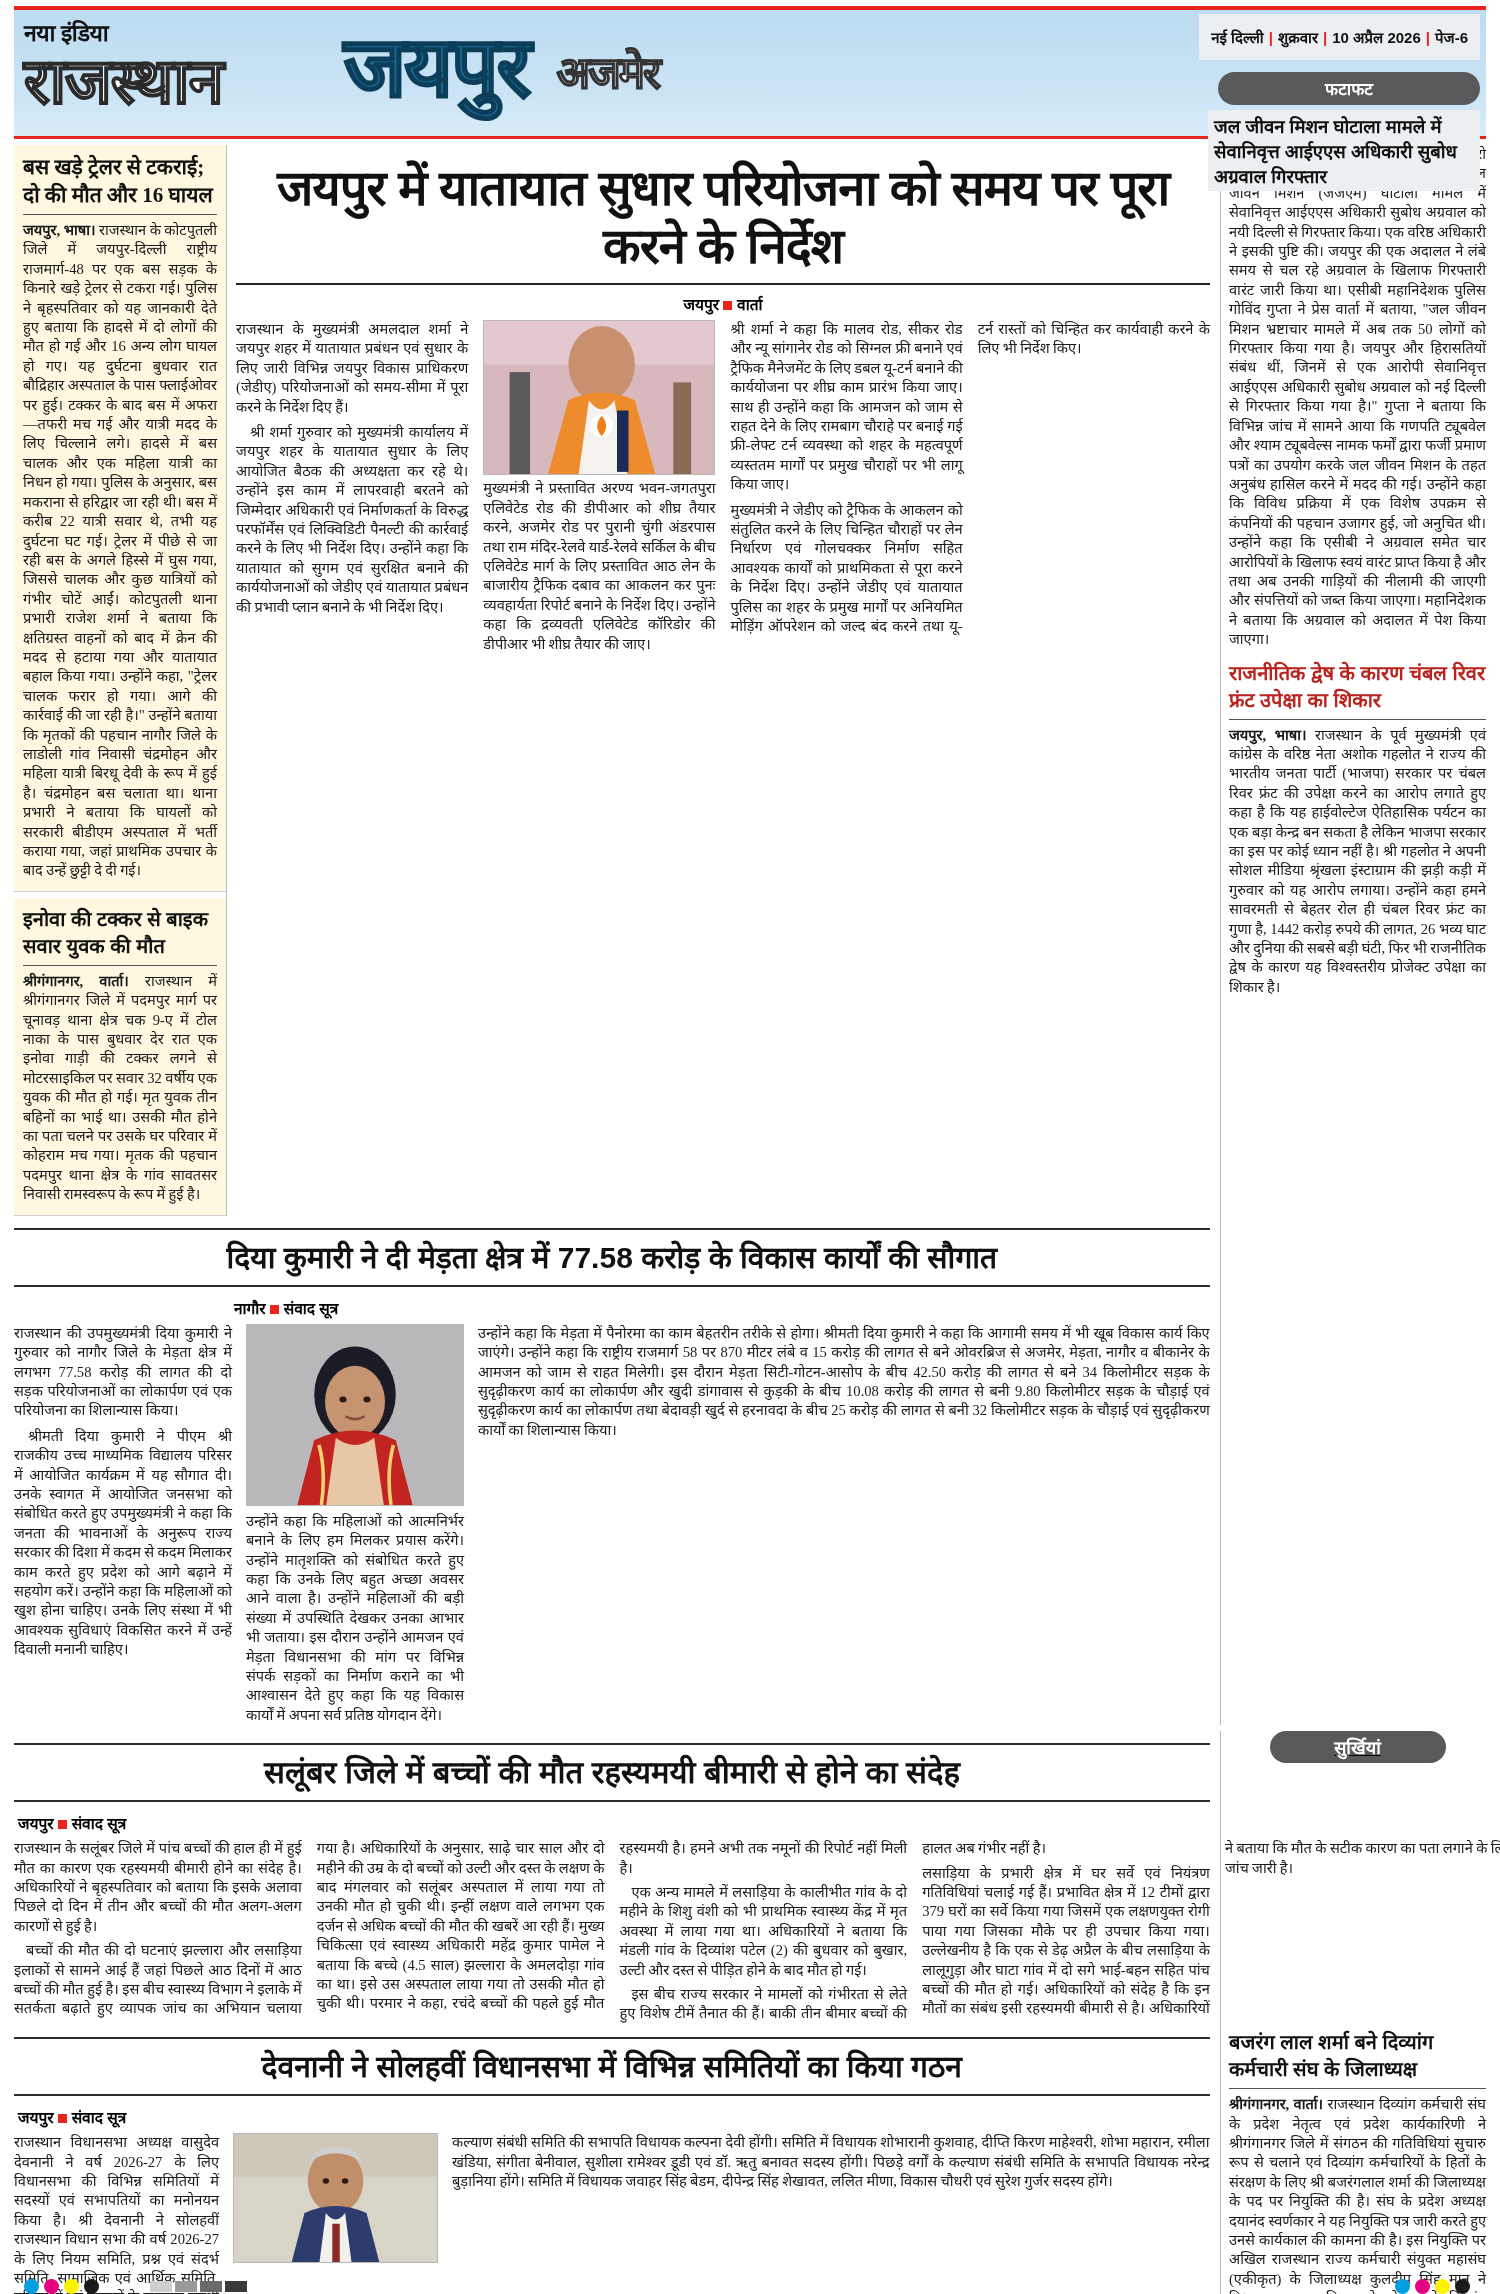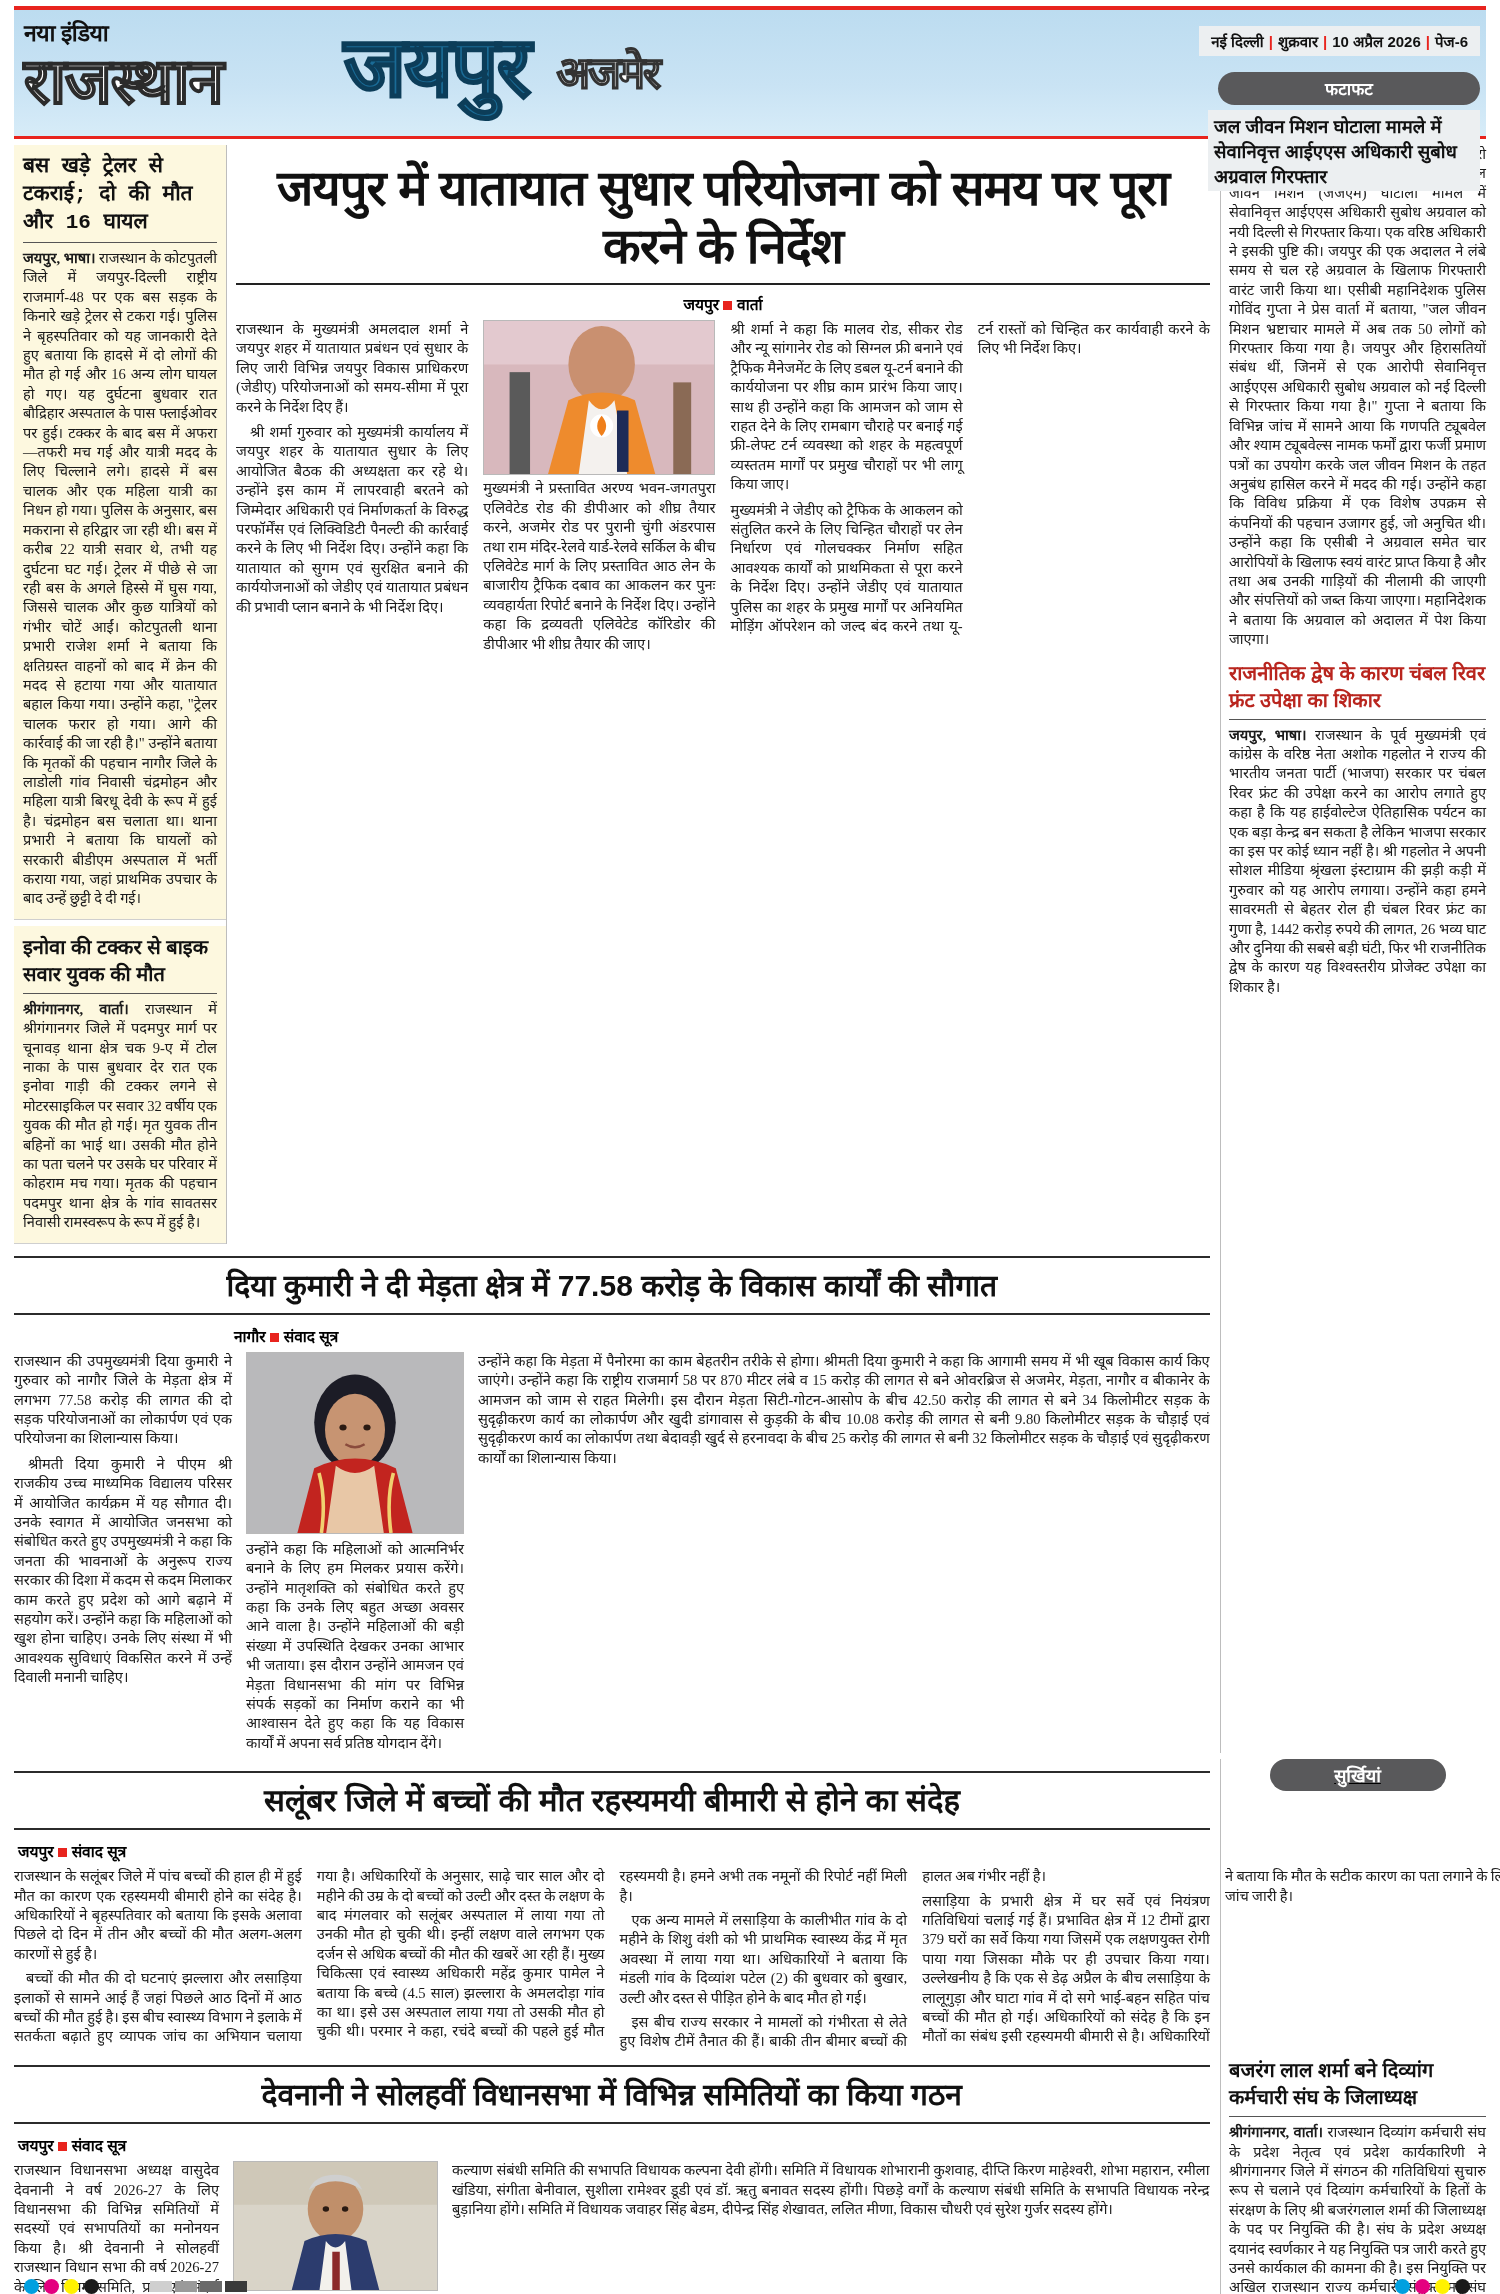--- a/index.html
+++ b/index.html
@@ -46,8 +46,8 @@
     -webkit-text-stroke:1.6px #333;
   }
   .mh-dateline {
-    position:absolute; right:6px; top:16px;
-    background:#eceff1; padding:5px 12px;
+    position:absolute; right:6px; top:4px;
+    background:#eceff1; padding:13px 12px;
     font-family:"Liberation Sans", sans-serif;
     font-weight:bold; font-size:15px; color:#111;
   }

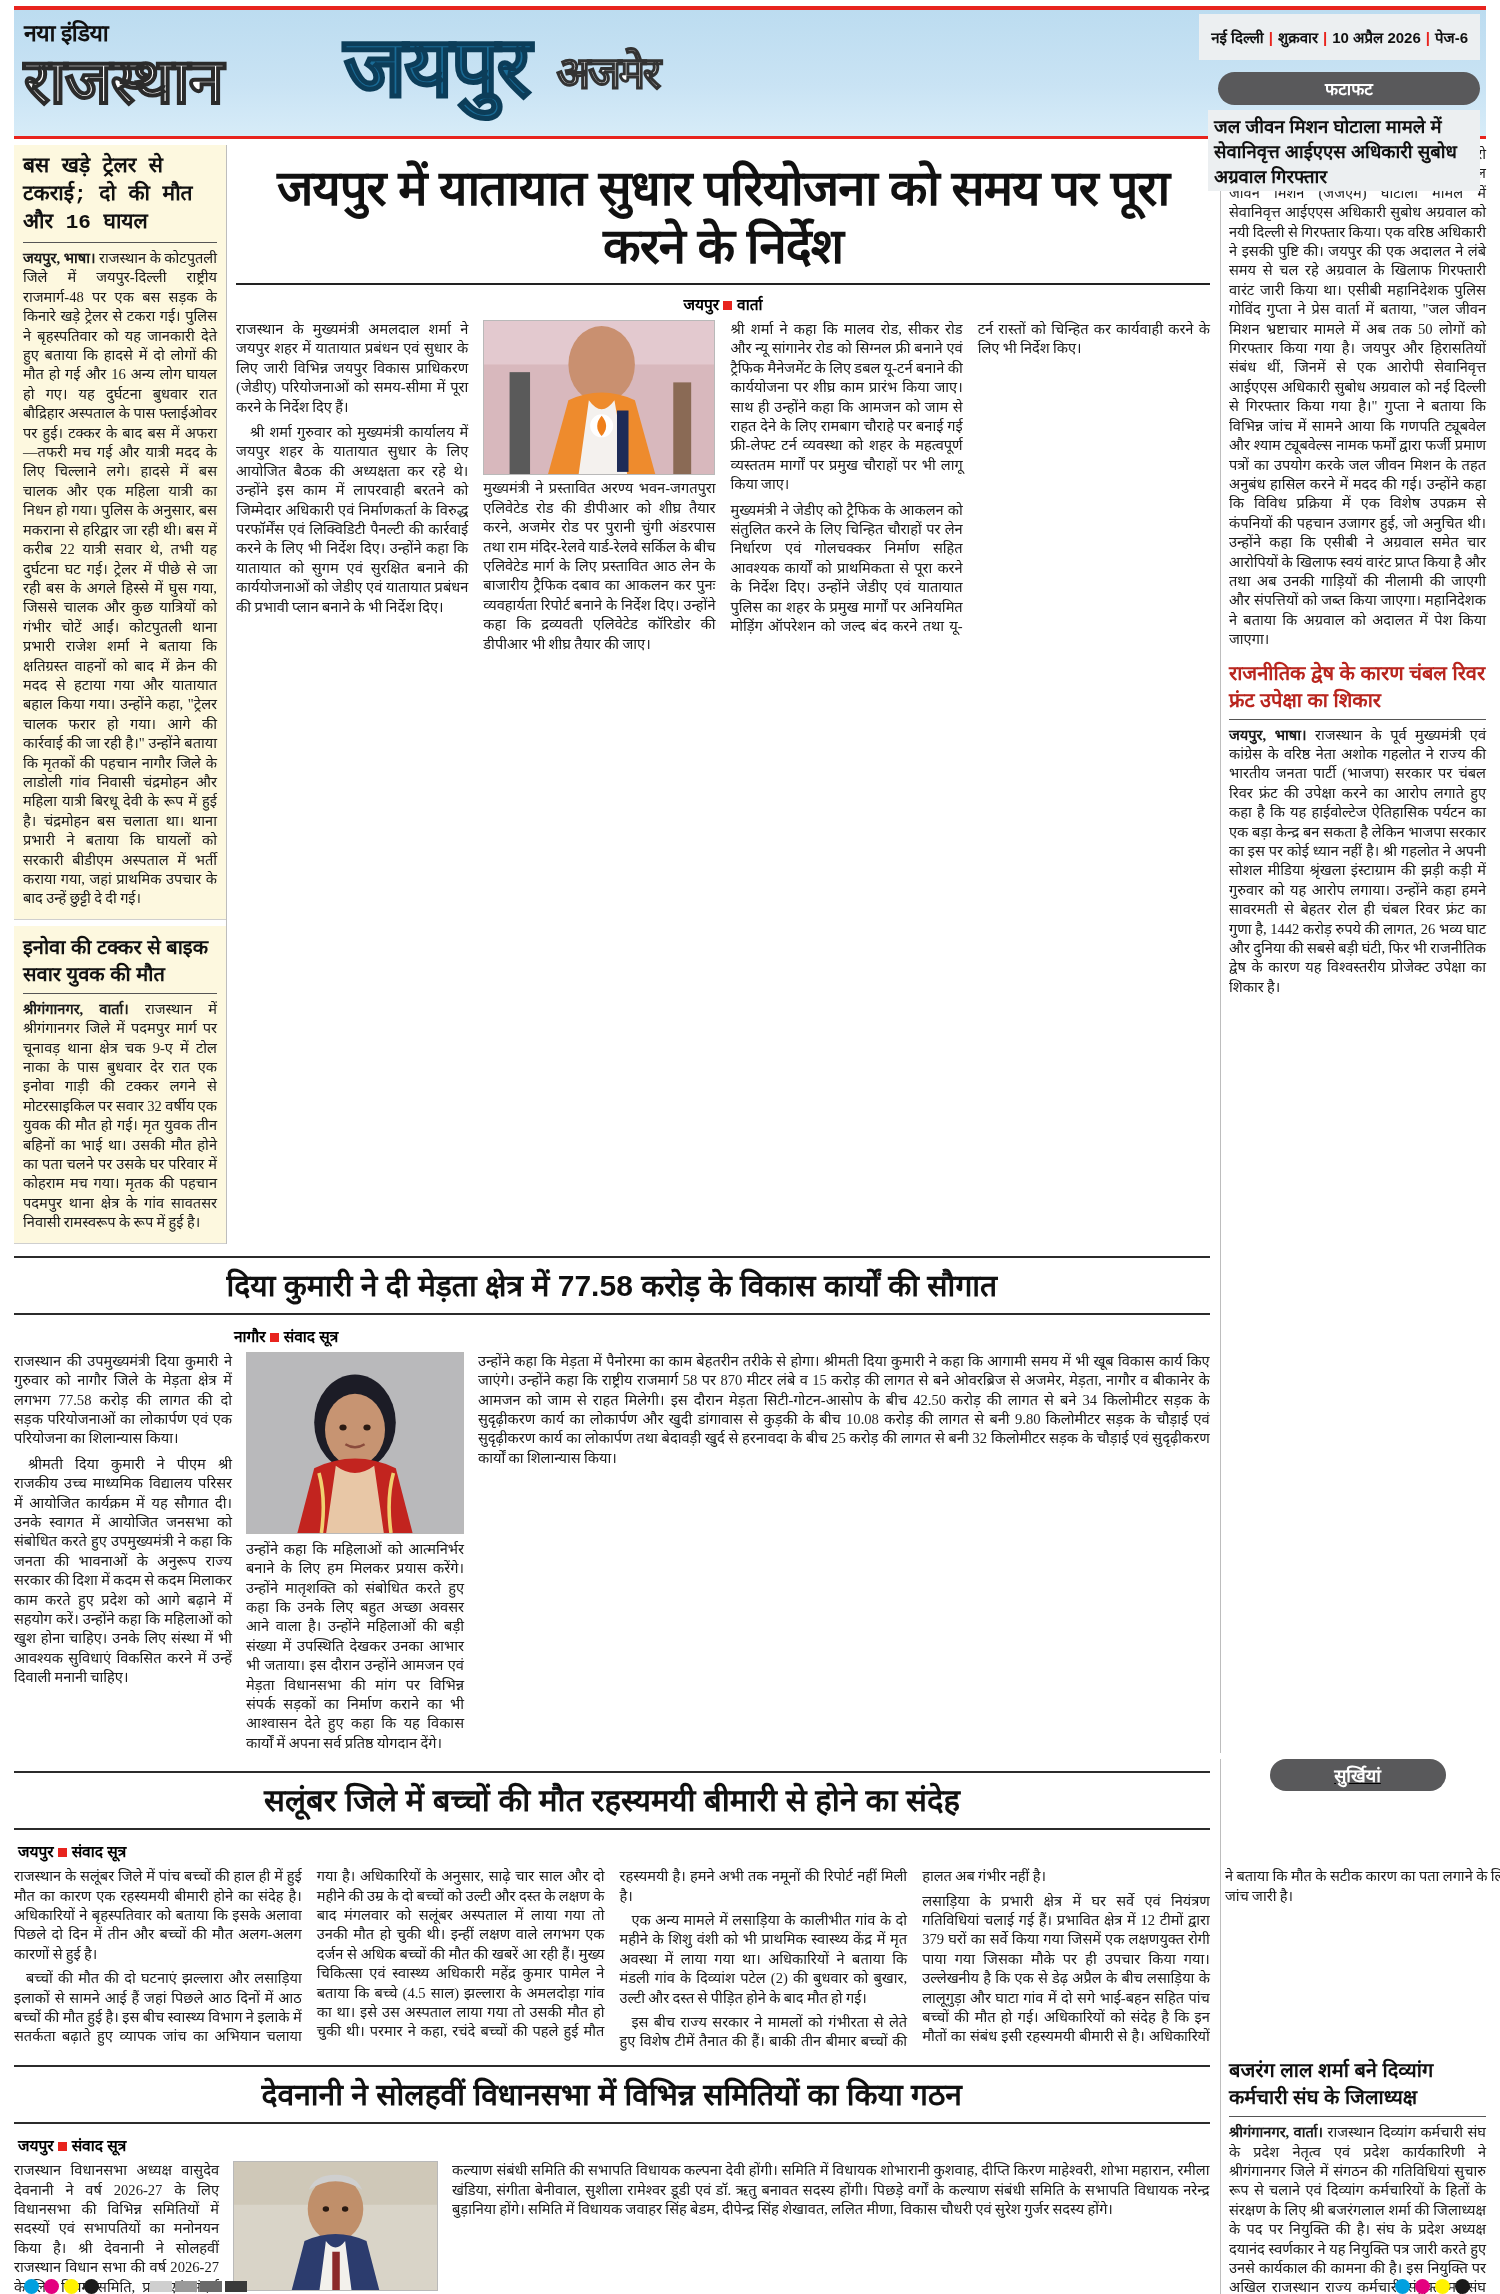--- a/index.html
+++ b/index.html
@@ -82,7 +82,7 @@
     border-bottom:1px solid #cfcfcf;
   }
   .hl-sm {
-    font-family:Liberation Mono, monospace;
+    font-family:Liberation Serif, serif;
     font-weight:bold; font-size:21px; line-height:28px;
     color:#111; border-bottom:1.5px solid #555;
     padding-bottom:5px; margin-bottom:6px;

